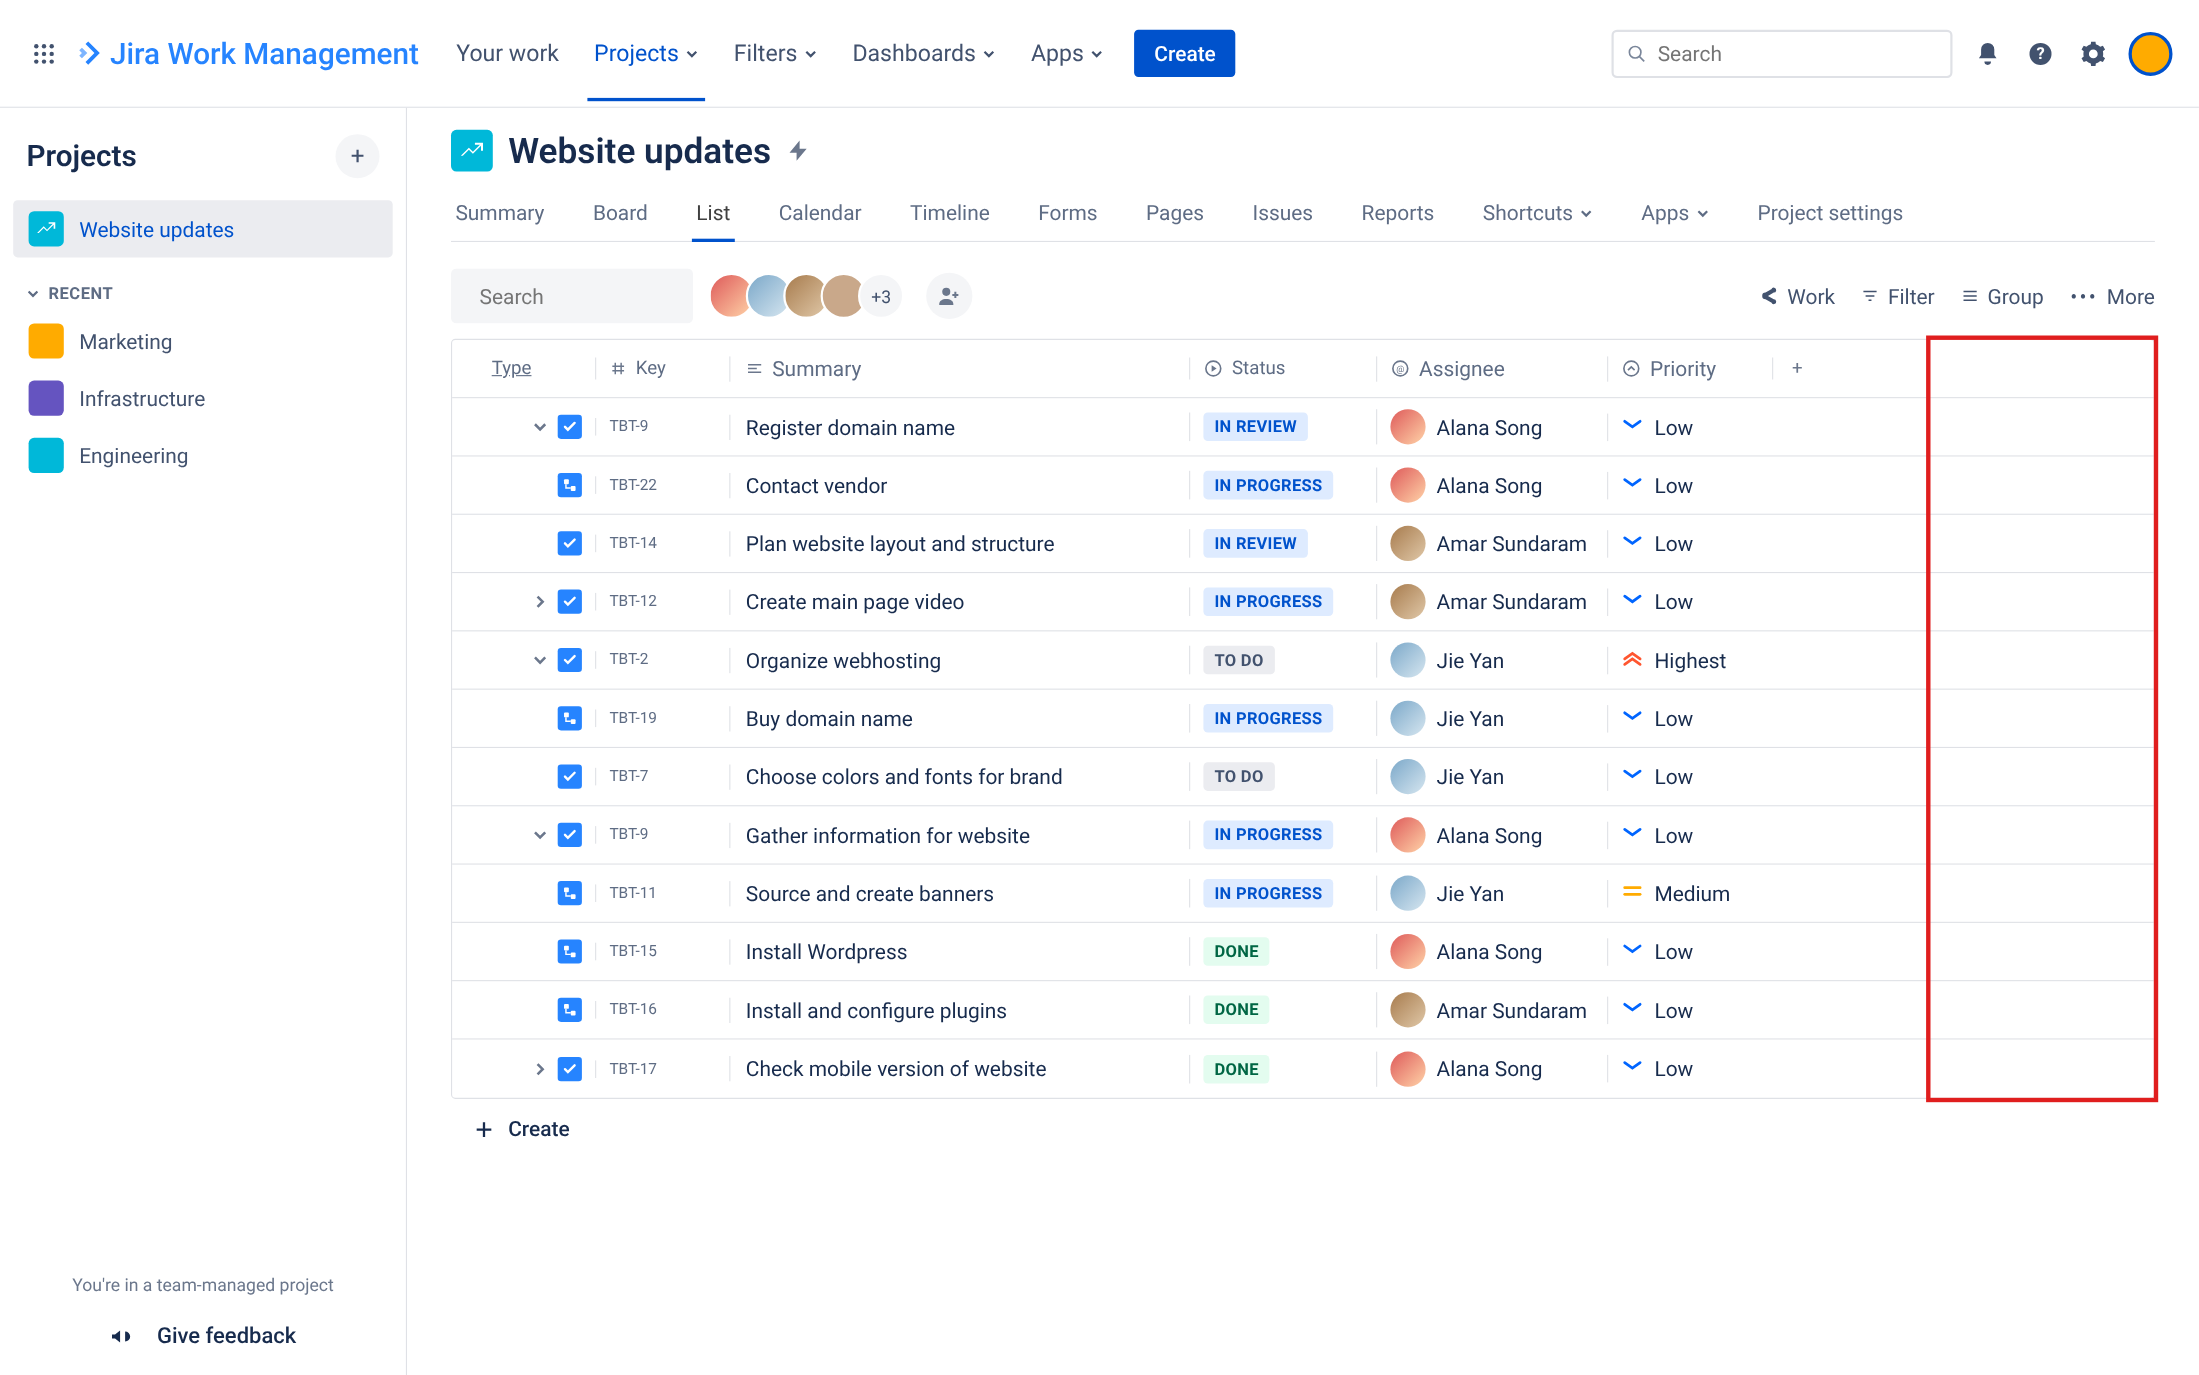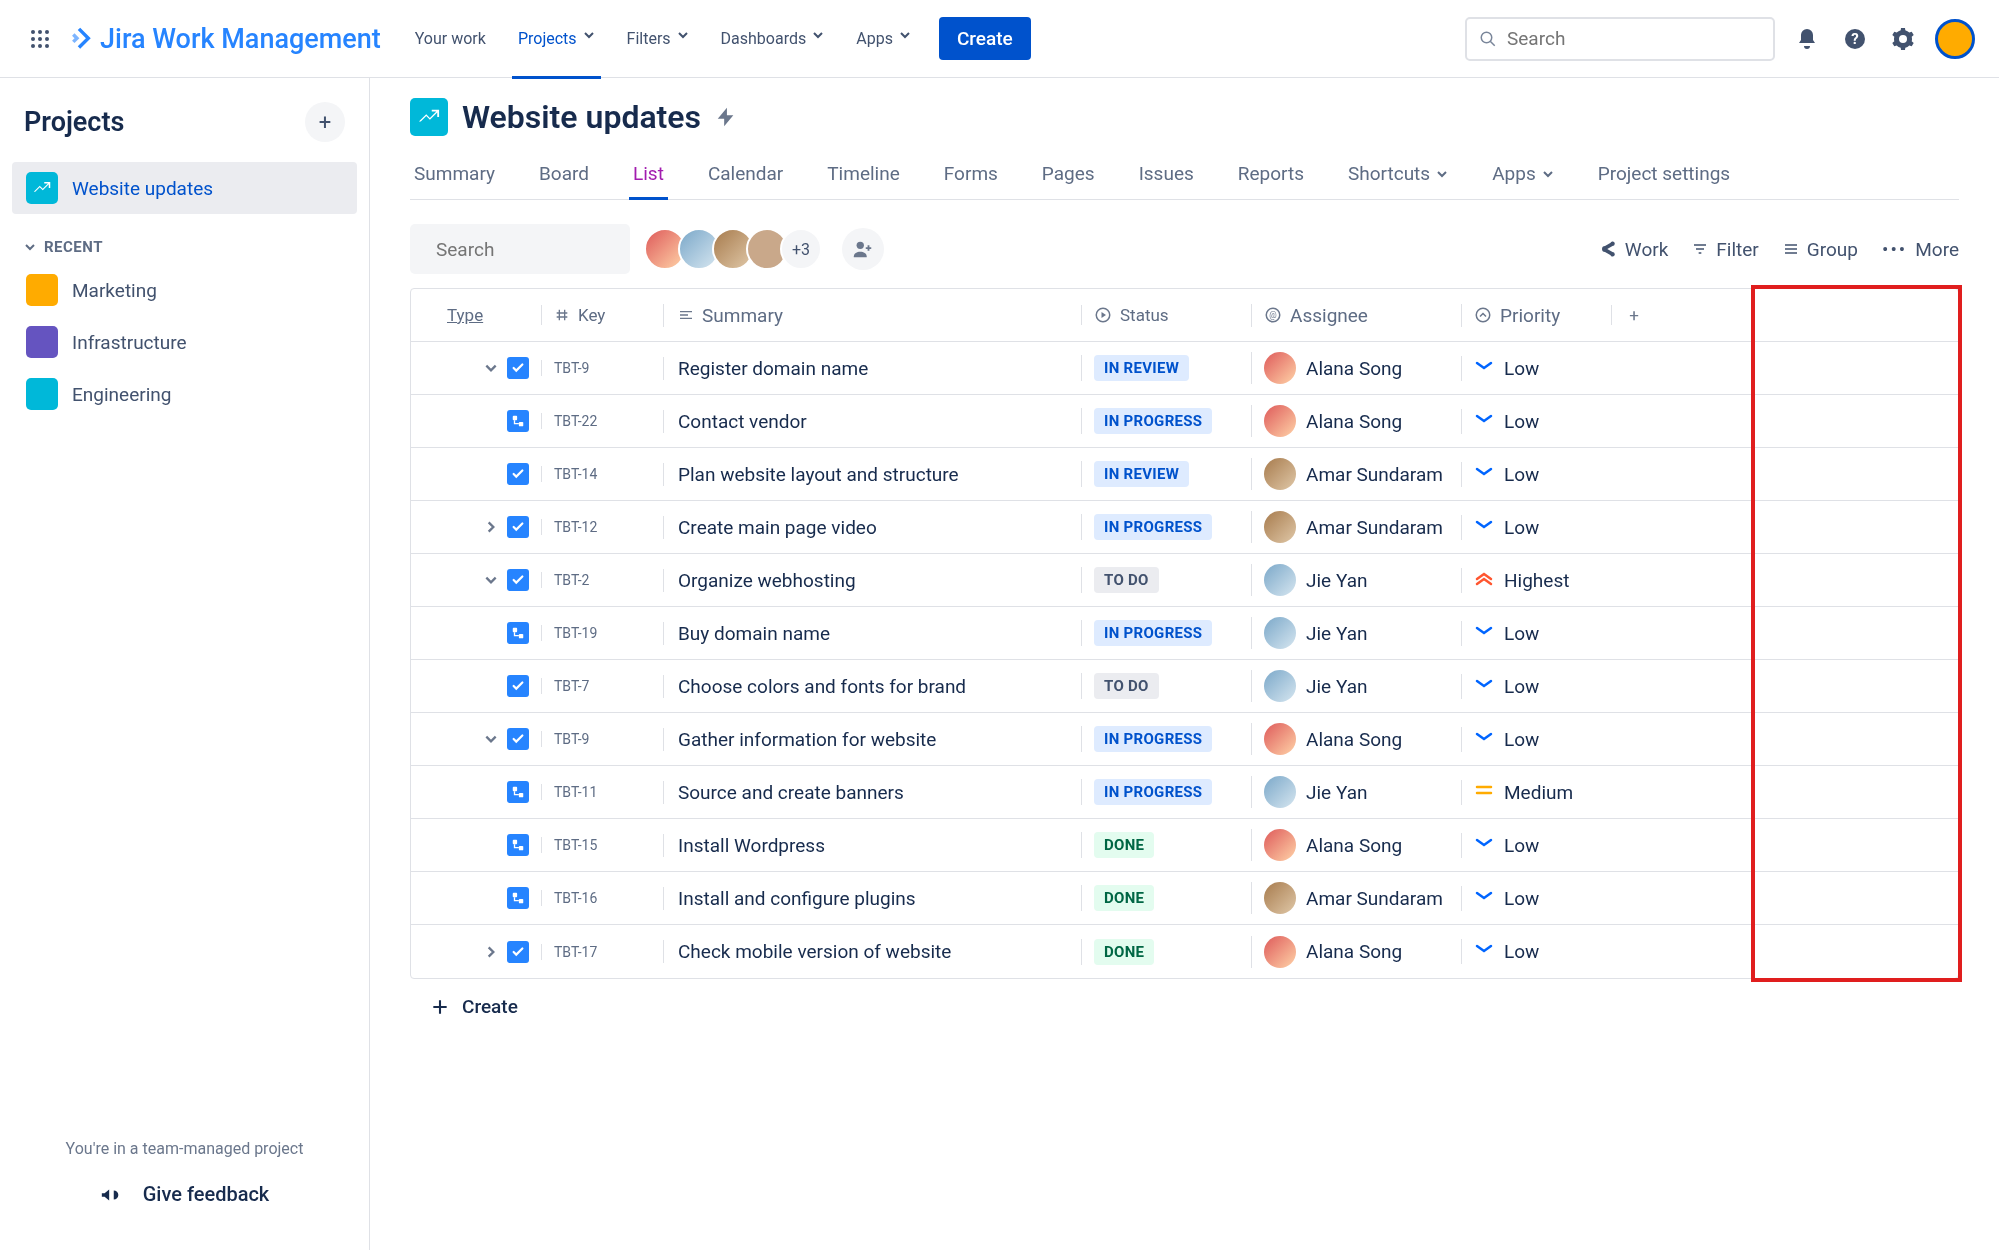--- a/index.html
+++ b/index.html
@@ -6,7 +6,7 @@
 body { background: #fff; color: #172B4D; font-size: 14px; width: 1999px; height: 1250px; overflow: hidden; }
 
 
-.topnav { height: 78px; border-bottom: 1px solid #dfe1e6; display: flex; align-items: center; padding: 0 24px; gap: 12px; }
+.topnav { height: 98px; border-bottom: 1px solid #dfe1e6; display: flex; align-items: center; padding: 0 24px; gap: 12px; }
 .app-switcher { width: 32px; height: 32px; display: flex; align-items: center; justify-content: center; cursor: pointer; }
 .logo { display: flex; align-items: center; gap: 6px; color: #2684FF; font-weight: 500; font-size: 27px; margin-right: 8px; }
 .nav-items { display: flex; align-items: center; gap: 4px; }

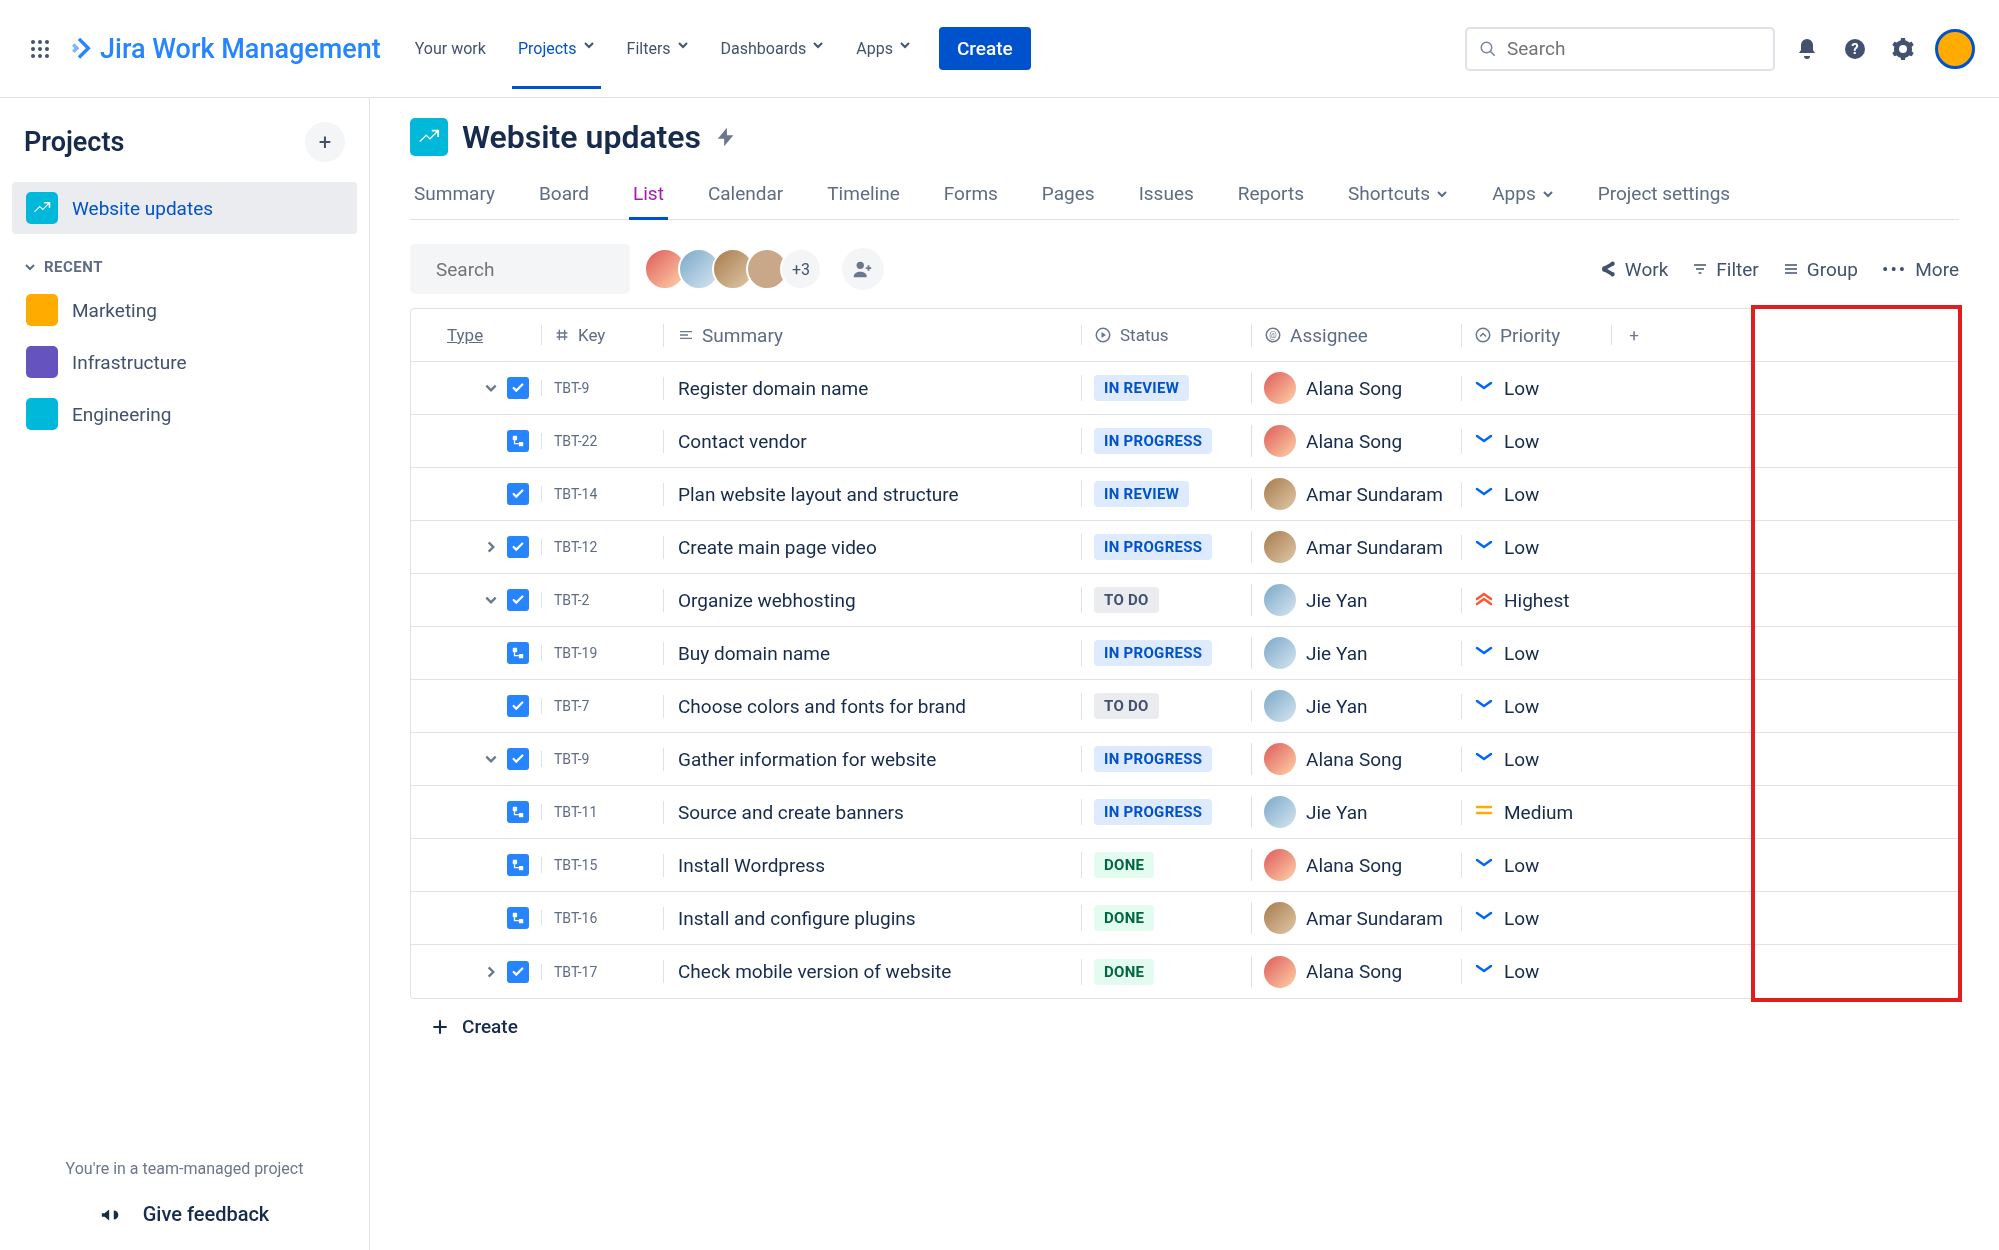--- a/index.html
+++ b/index.html
@@ -10,7 +10,7 @@
 .app-switcher { width: 32px; height: 32px; display: flex; align-items: center; justify-content: center; cursor: pointer; }
 .logo { display: flex; align-items: center; gap: 6px; color: #2684FF; font-weight: 500; font-size: 27px; margin-right: 8px; }
 .nav-items { display: flex; align-items: center; gap: 4px; }
-.nav-item { padding: 8px 14px; color: #42526E; font-size: 16px; cursor: pointer; display: flex; align-items: flex-start; gap: 6px; border-radius: 3px; }
+.nav-item { padding: 8px 14px; color: #42526E; font-size: 21px; cursor: pointer; display: flex; align-items: center; gap: 6px; border-radius: 3px; }
 .nav-item.active { color: #0052CC; position: relative; }
 .nav-item.active::after { content: ''; position: absolute; bottom: -23px; left: 8px; right: 8px; height: 3px; background: #0052CC; }
 .chevron-down { width: 12px; height: 12px; }

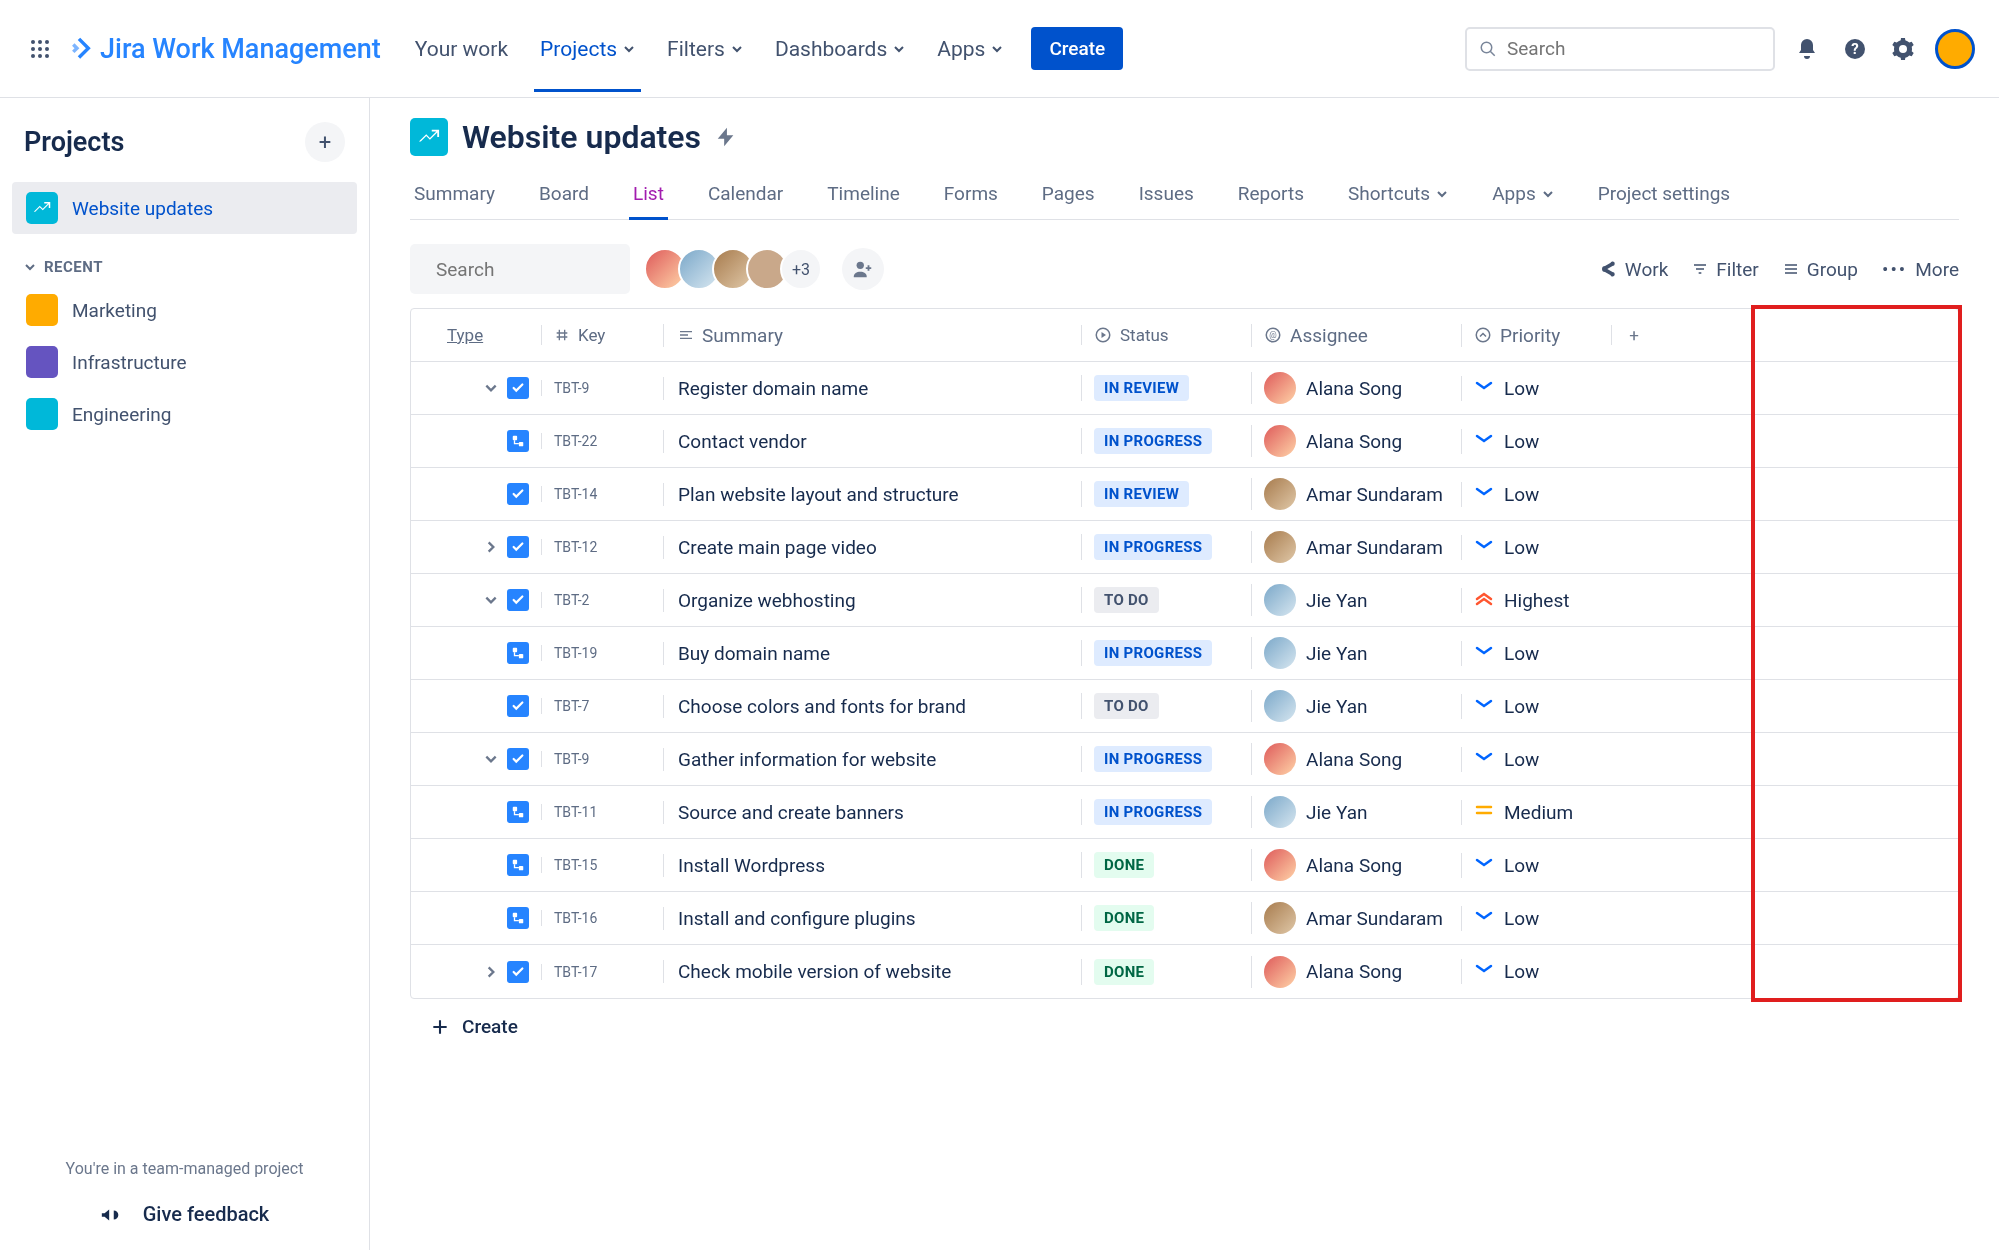--- a/index.html
+++ b/index.html
@@ -48,7 +48,7 @@
 
 .tabs { display: flex; gap: 16px; border-bottom: 1px solid #dfe1e6; margin-bottom: 24px; }
 .tab { padding: 12px 4px 14px; color: #5E6C84; font-size: 19px; cursor: pointer; position: relative; display: flex; align-items: center; gap: 6px; margin-right: 20px; }
-.tab.active { color: #a21caf; }
+.tab.active { color: #404040; }
 .tab.active::after { content: ''; position: absolute; bottom: -1px; left: 0; right: 0; height: 3px; background: #0052CC; }
 
 .toolbar { display: flex; align-items: center; gap: 14px; margin-bottom: 14px; }

